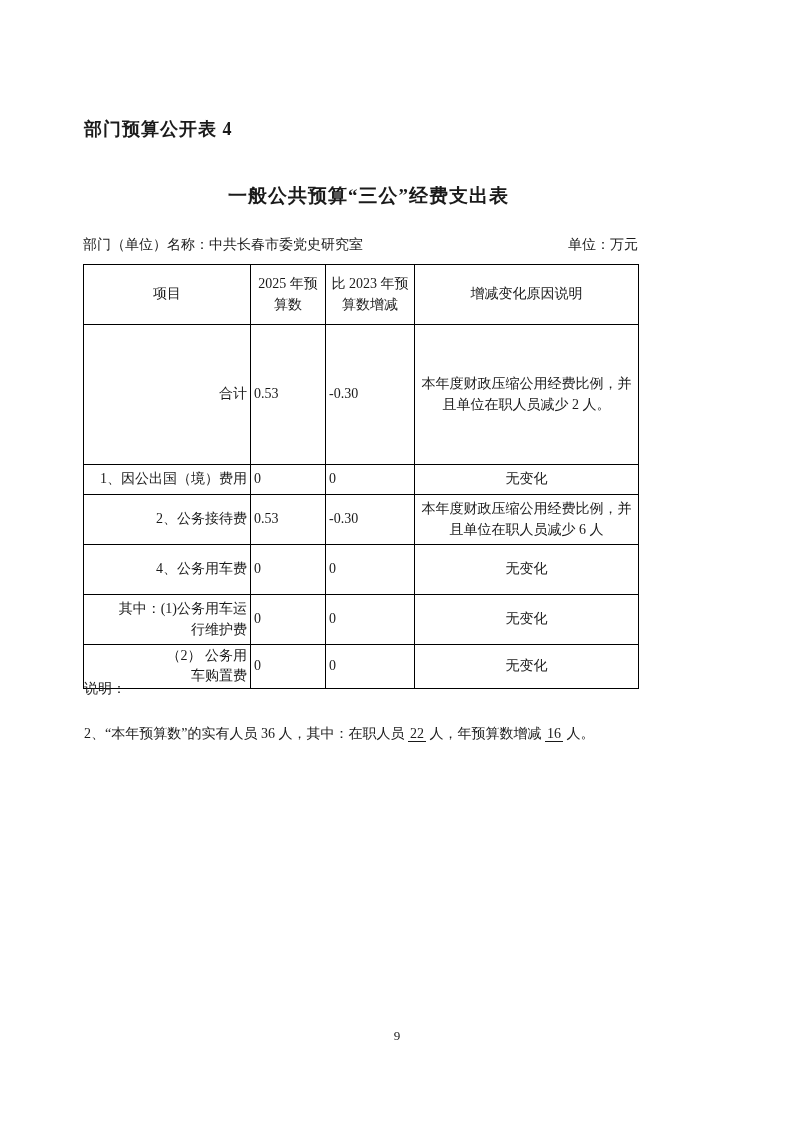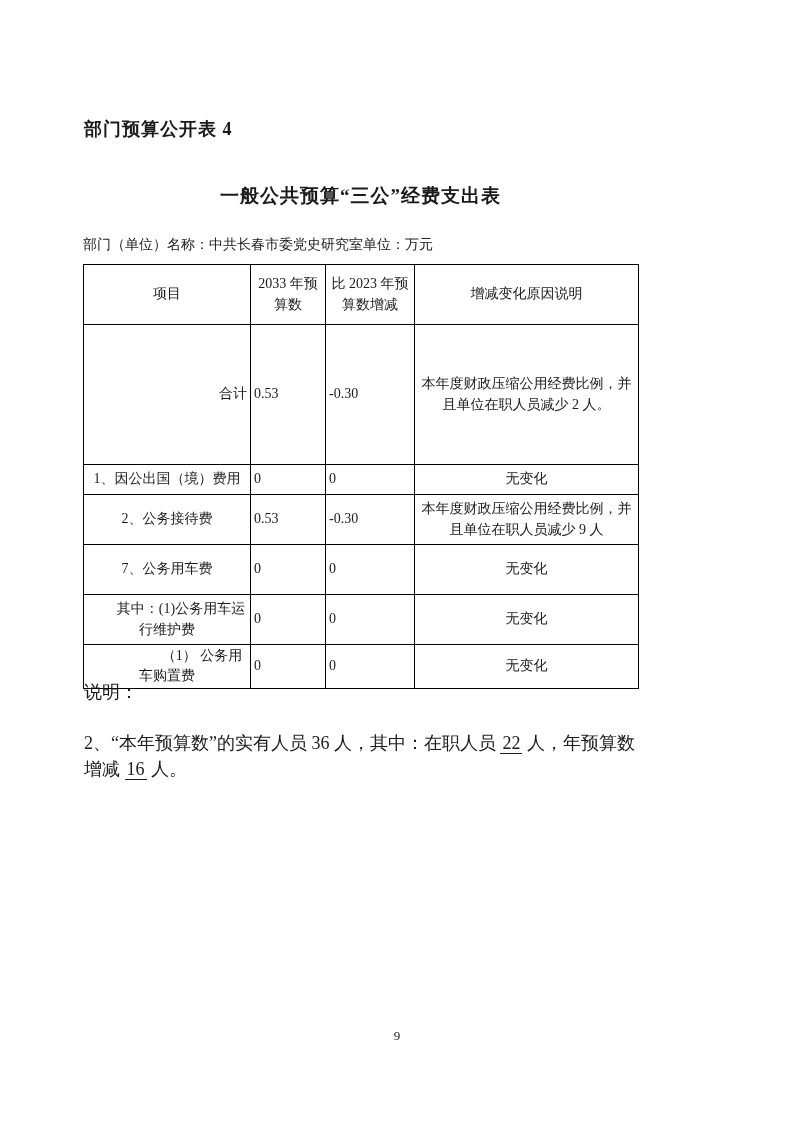--- a/index.html
+++ b/index.html
@@ -27,7 +27,7 @@
   }
   .table-title {
     position: absolute;
-    left: 83px;
+    left: 91px;
     top: 183px;
     width: 555px;
     text-align: center;

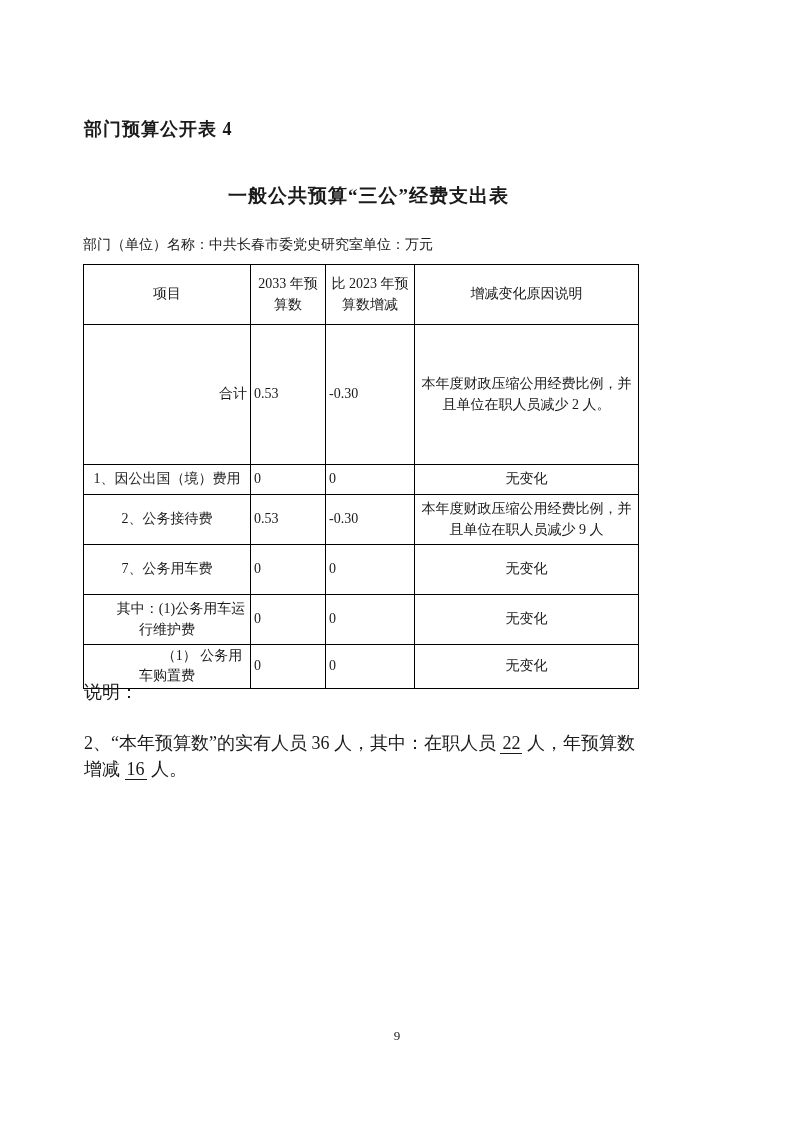--- a/index.html
+++ b/index.html
@@ -41,6 +41,7 @@
     top: 236px;
     width: 555px;
     display: flex;
+    justify-content: space-between;
     align-items: baseline;
     font-size: 14px;
   }

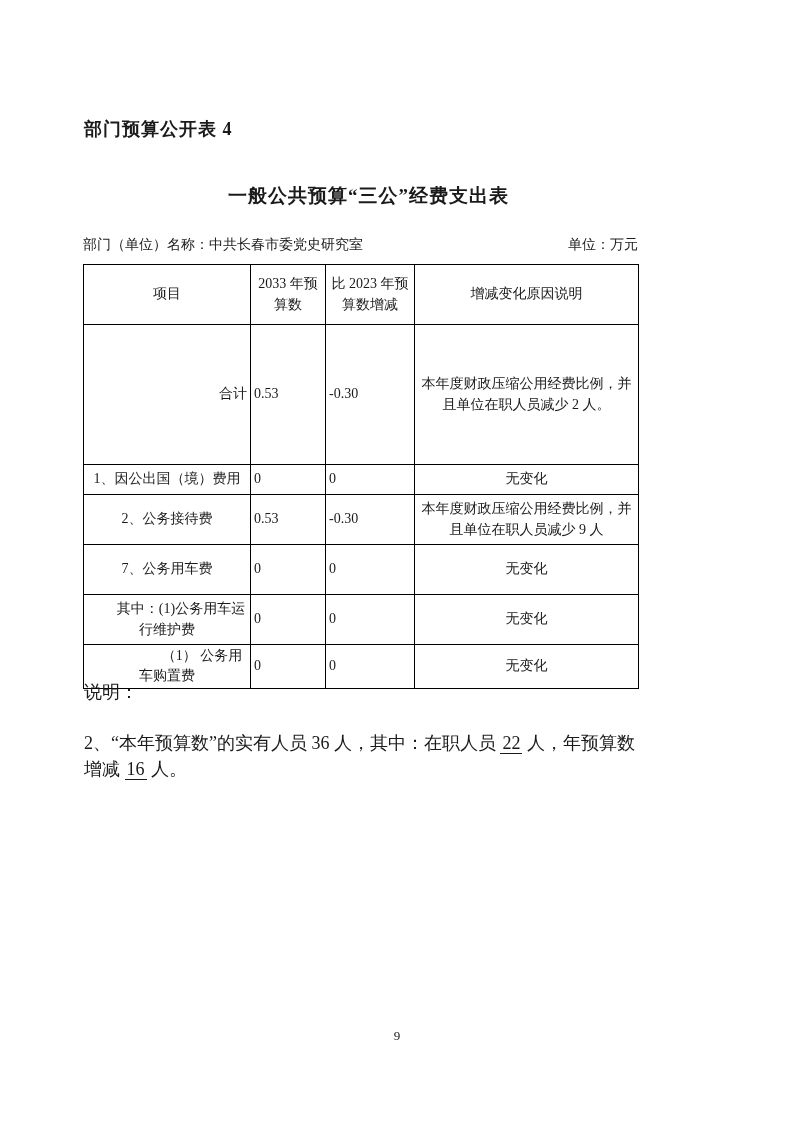--- a/index.html
+++ b/index.html
@@ -132,7 +132,7 @@
     <tbody>
       <tr class="row-header">
         <th class="cell-header">项目</th>
-        <th class="cell-header">2033 年预算数</th>
+        <th class="cell-header">2025 年预算数</th>
         <th class="cell-header">比 2023 年预算数增减</th>
         <th class="cell-header">增减变化原因说明</th>
       </tr>

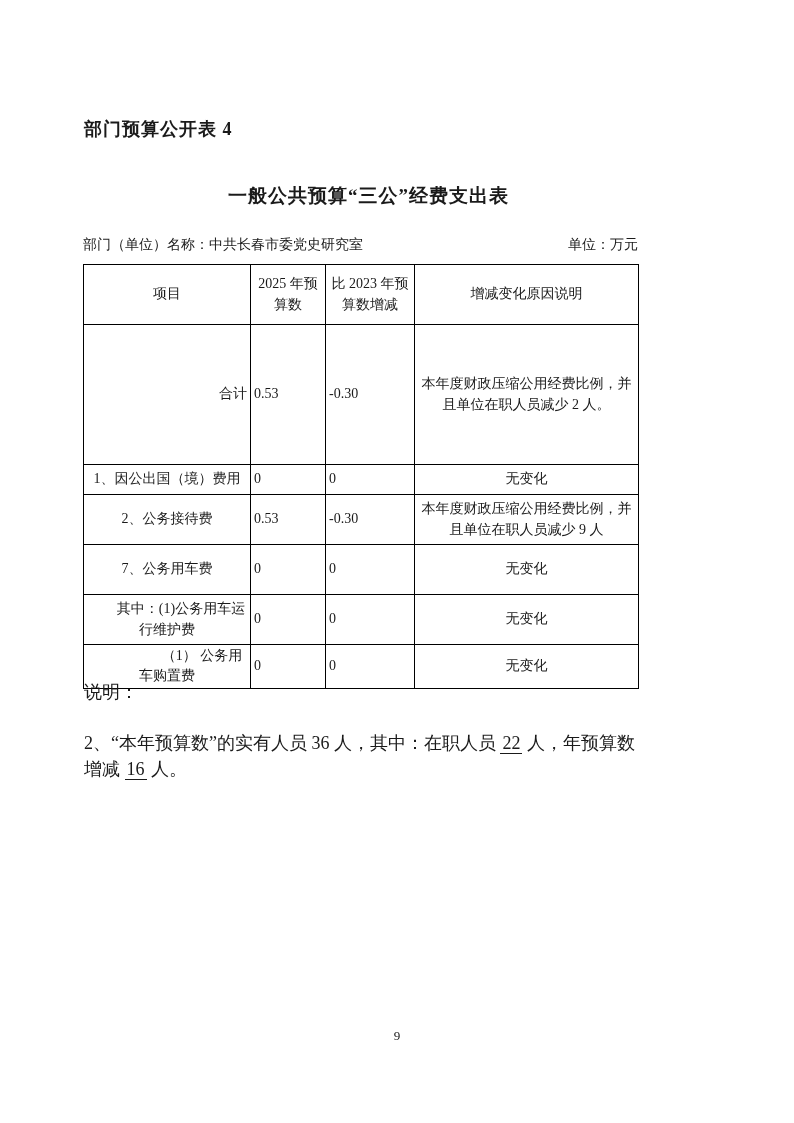--- a/index.html
+++ b/index.html
@@ -79,7 +79,7 @@
   th.cell-header { text-align: center; line-height: 1.6; padding: 1px 2px; }
   td.cell-num    { }
   td.cell-reason { text-align: center; font-size: 13.5px; line-height: 1.6; padding: 1px 0; }
-  td.cell-item   { text-align: center; }
+  td.cell-item   { text-align: right; }
   td.cell-item-center { text-align: right; }
   td.indent-sub1 { text-indent: 2em; line-height: 1.5; }
   td.indent-sub2 { text-indent: 5em; line-height: 1.5; }

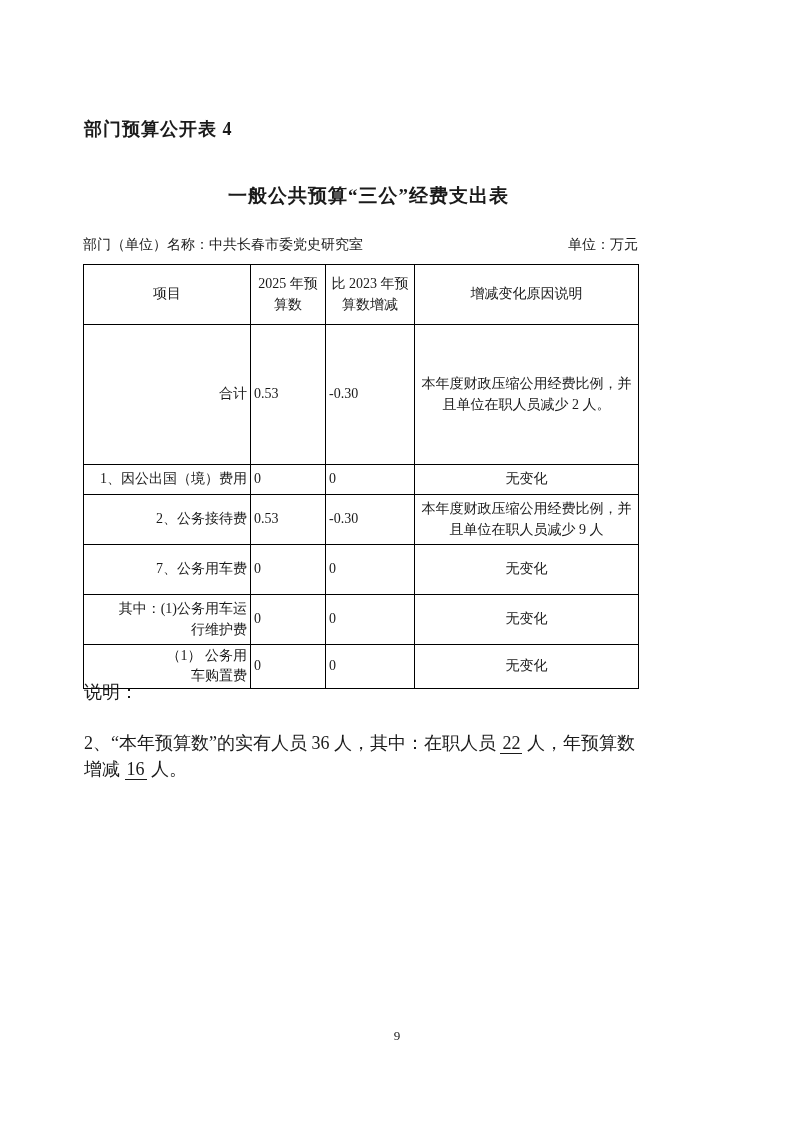--- a/index.html
+++ b/index.html
@@ -152,7 +152,7 @@
         <td class="cell-item">2、公务接待费</td>
         <td class="cell-num">0.53</td>
         <td class="cell-num">-0.30</td>
-        <td class="cell-reason">本年度财政压缩公用经费比例，并且单位在职人员减少 9 人</td>
+        <td class="cell-reason">本年度财政压缩公用经费比例，并且单位在职人员减少 6 人</td>
       </tr>
       <tr class="row-vehicle">
         <td class="cell-item">7、公务用车费</td>

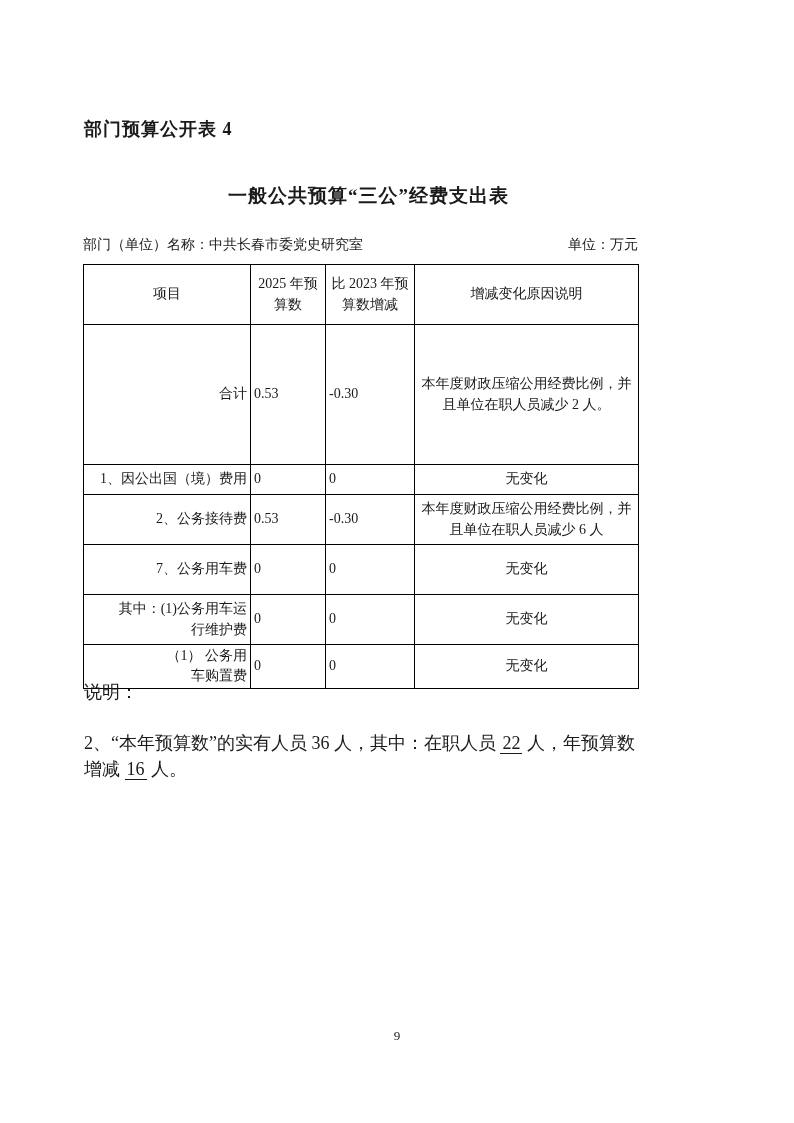--- a/index.html
+++ b/index.html
@@ -155,7 +155,7 @@
         <td class="cell-reason">本年度财政压缩公用经费比例，并且单位在职人员减少 6 人</td>
       </tr>
       <tr class="row-vehicle">
-        <td class="cell-item">7、公务用车费</td>
+        <td class="cell-item">4、公务用车费</td>
         <td class="cell-num">0</td>
         <td class="cell-num">0</td>
         <td class="cell-reason">无变化</td>

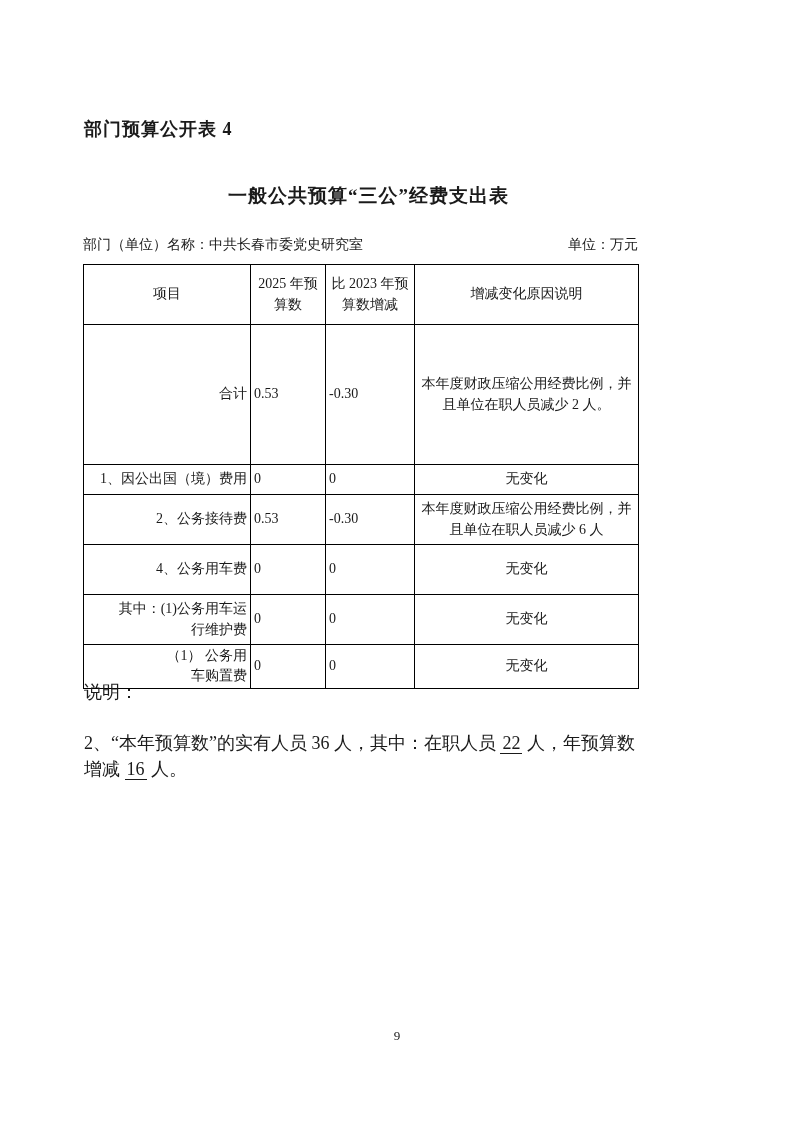--- a/index.html
+++ b/index.html
@@ -167,7 +167,7 @@
         <td class="cell-reason">无变化</td>
       </tr>
       <tr class="row-veh-buy">
-        <td class="cell-item indent-sub2">（1） 公务用车购置费</td>
+        <td class="cell-item indent-sub2">（2） 公务用车购置费</td>
         <td class="cell-num">0</td>
         <td class="cell-num">0</td>
         <td class="cell-reason">无变化</td>

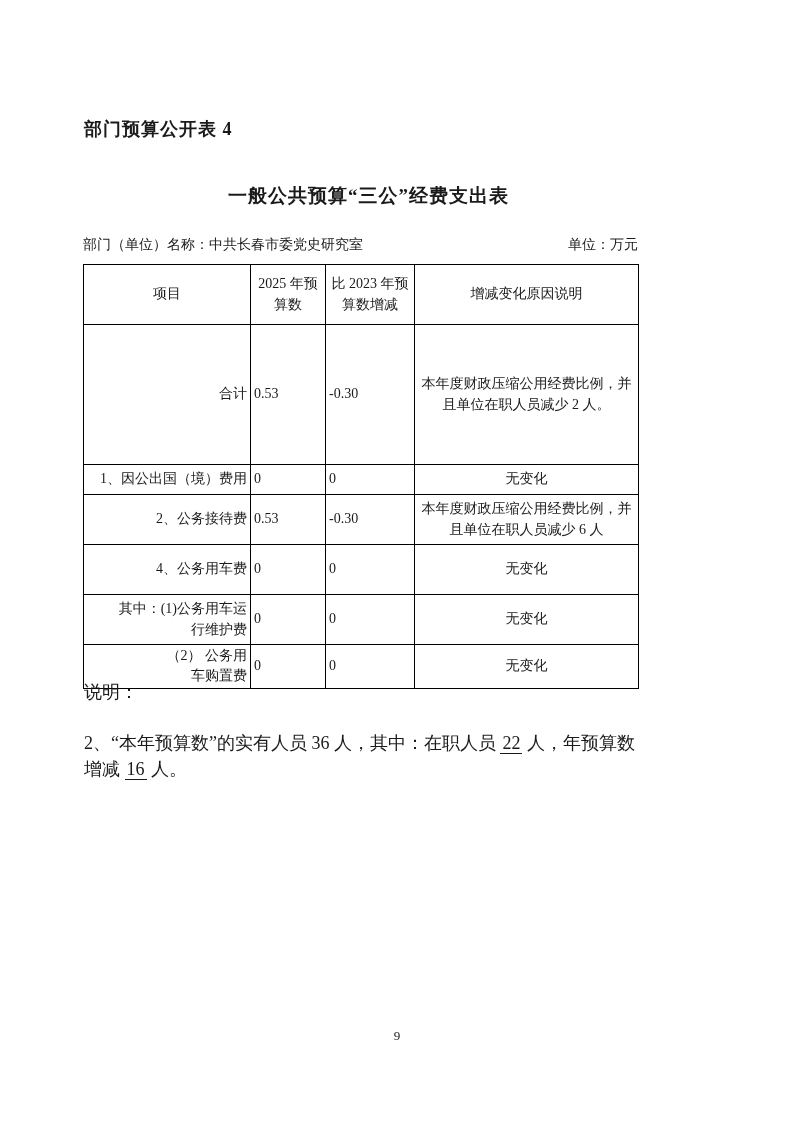--- a/index.html
+++ b/index.html
@@ -89,7 +89,7 @@
     left: 84px;
     top: 679px;
     width: 562px;
-    font-size: 18px;
+    font-size: 14px;
     line-height: 1.45;
   }
   .notes .note-heading { margin: 0; }

